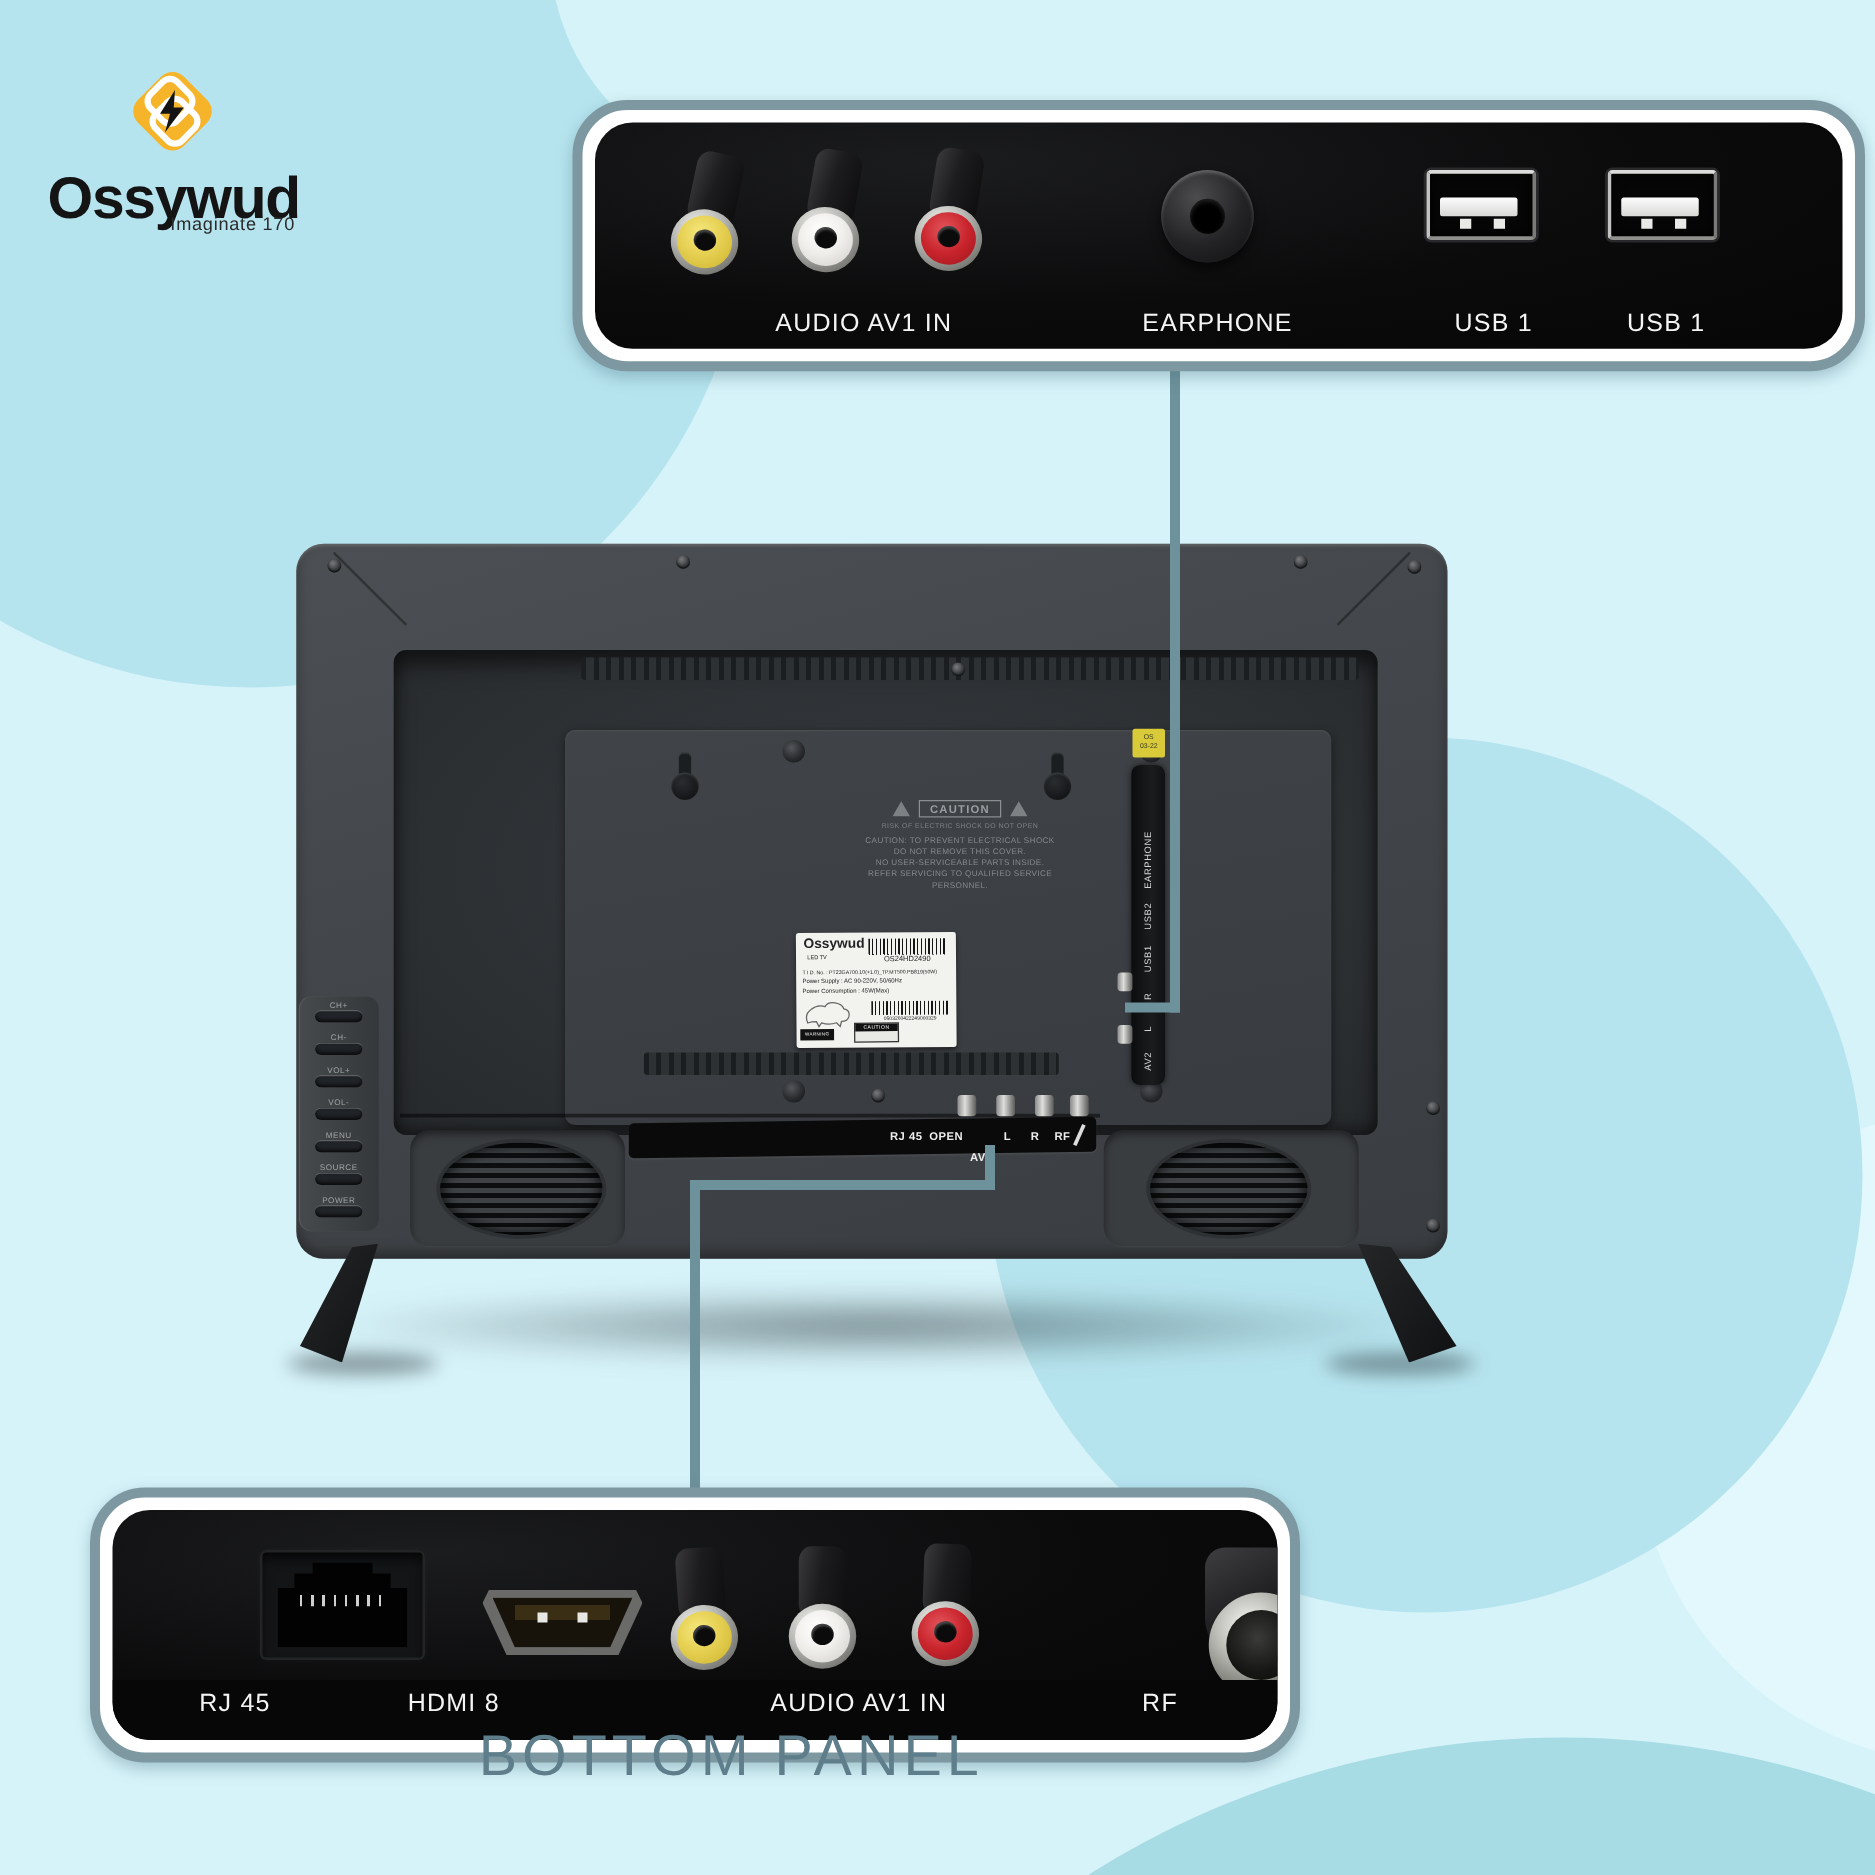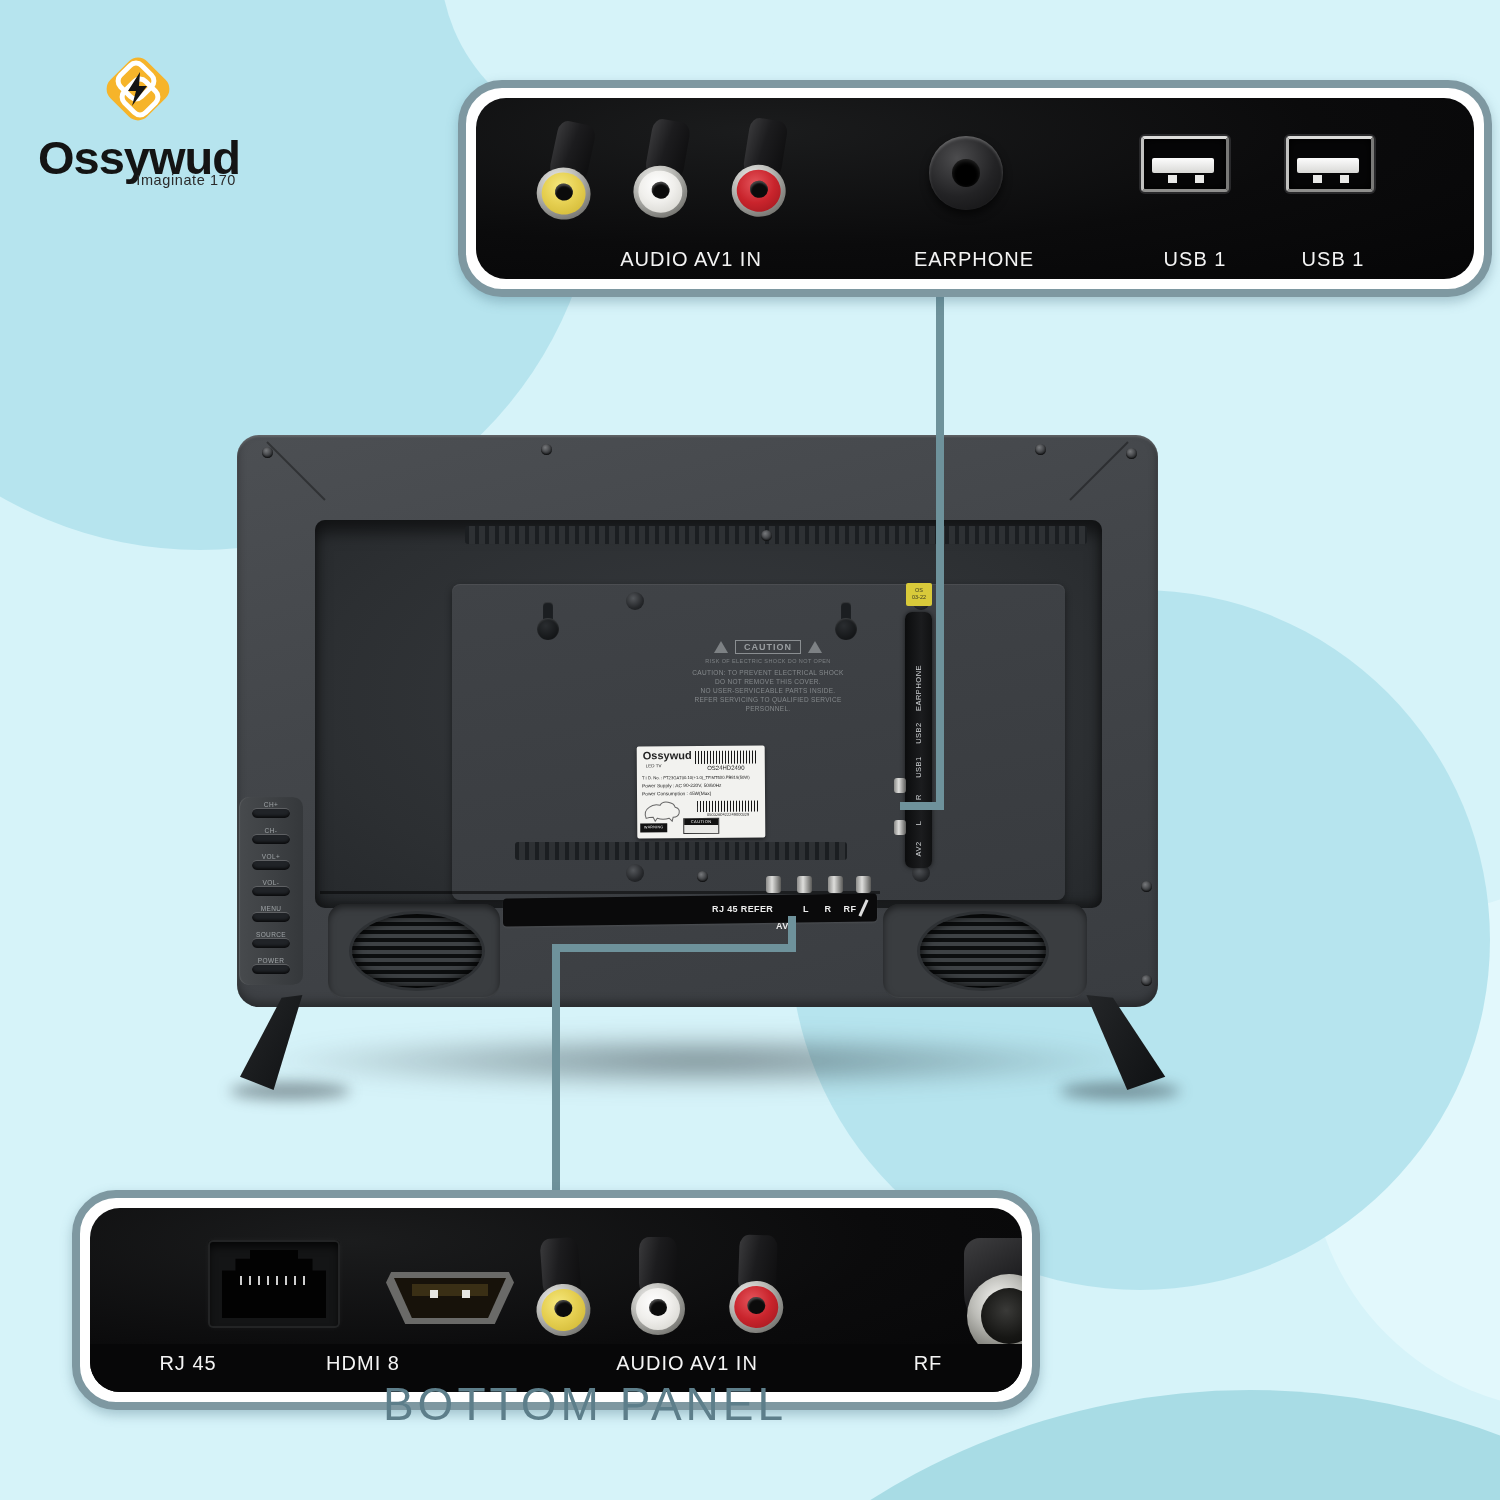--- a/index.html
+++ b/index.html
@@ -276,7 +276,7 @@
   <div class="seam" style="left:320px;top:891px;width:560px;height:3px;background:rgba(0,0,0,.5);"></div>
   <div class="tv-portstrip"></div>
   <span class="tvport-label" style="left:725px;">RJ 45</span>
-  <span class="tvport-label" style="left:757px;">REFER</span>
+  <span class="tvport-label" style="left:757px;">OPEN</span>
   <span class="tvport-label" style="left:785px;margin-top:17px;">AV1</span>
   <span class="tvport-label" style="left:806px;">L</span>
   <span class="tvport-label" style="left:828px;">R</span>

